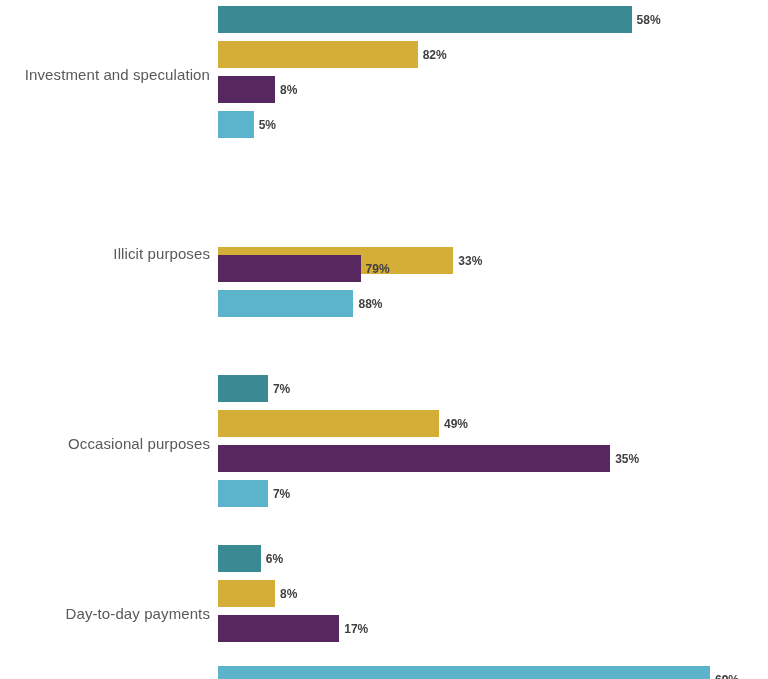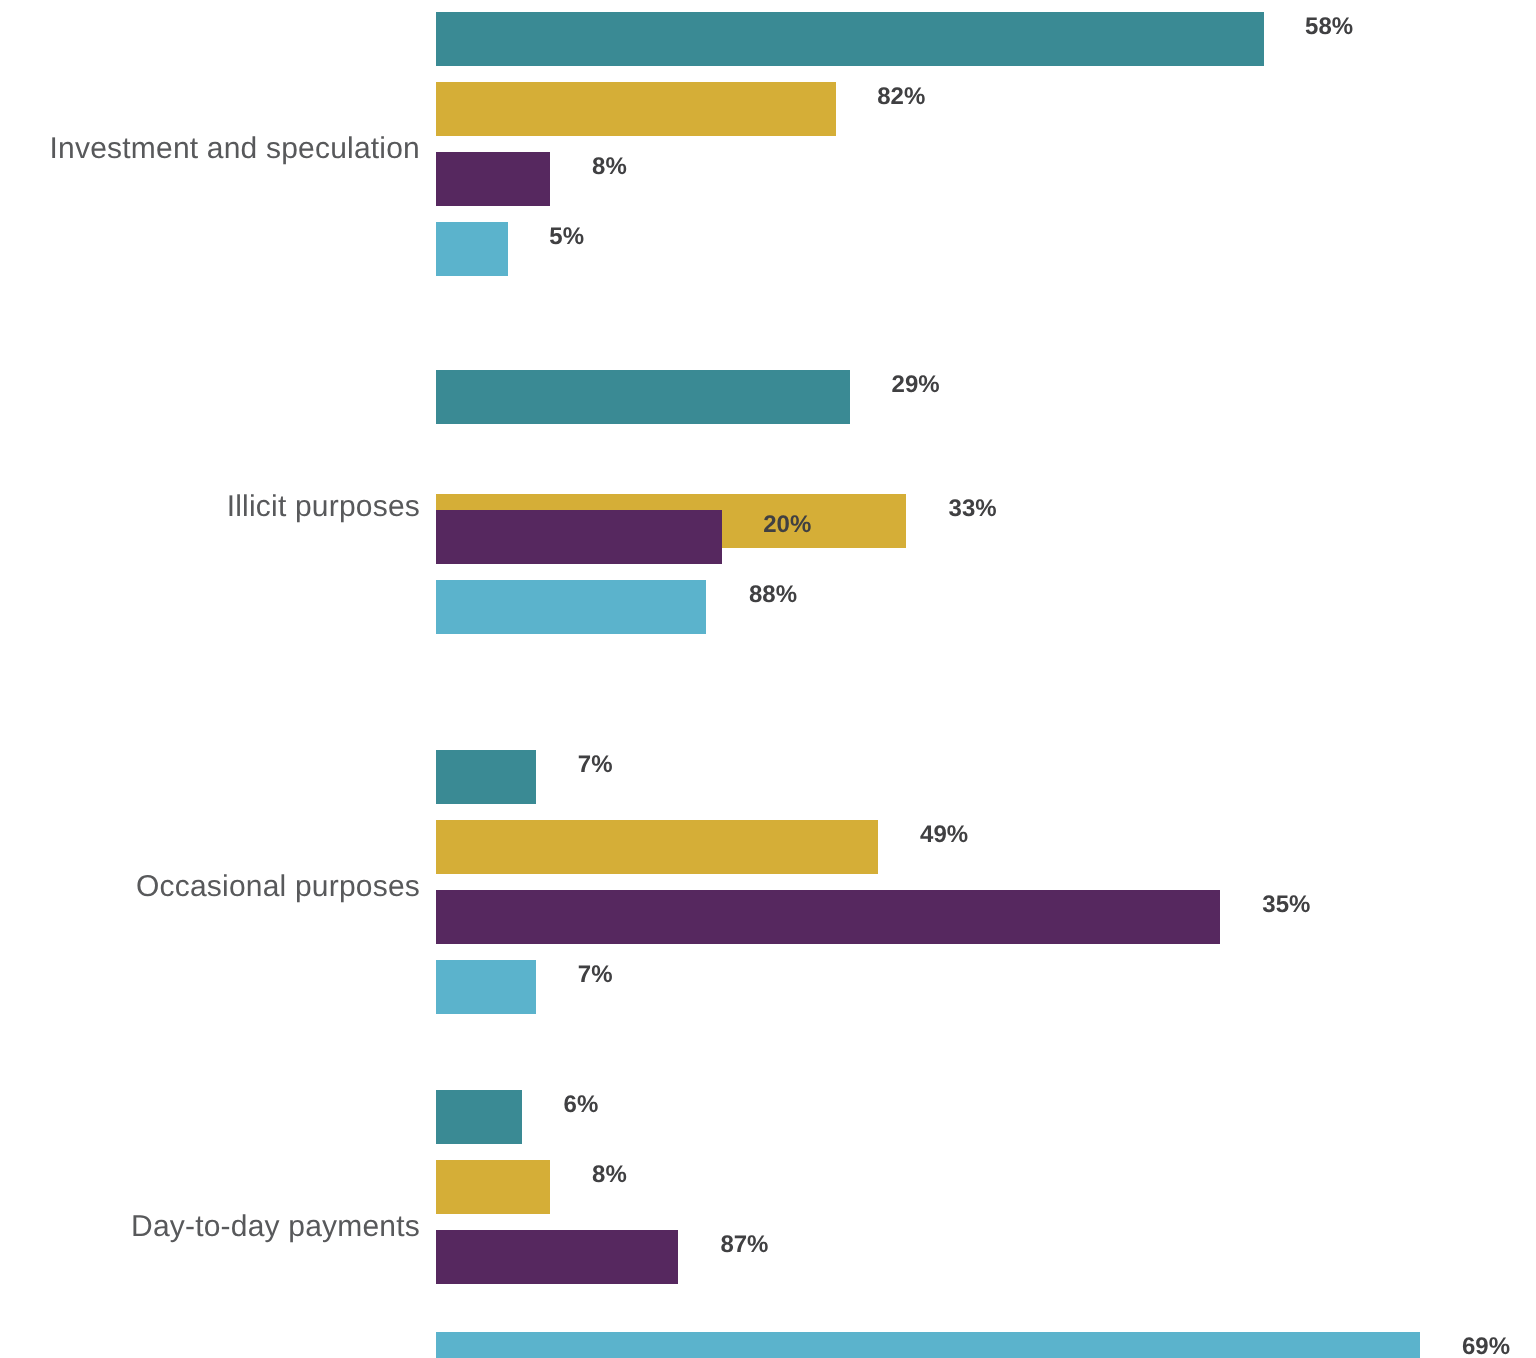--- a/index.html
+++ b/index.html
@@ -44,8 +44,7 @@
     left: 218px;
     height: 27px;
     display: flex;
-    align-items: flex-start;
-    gap: 16px;
+    align-items: center;
   }
 
   .bar {

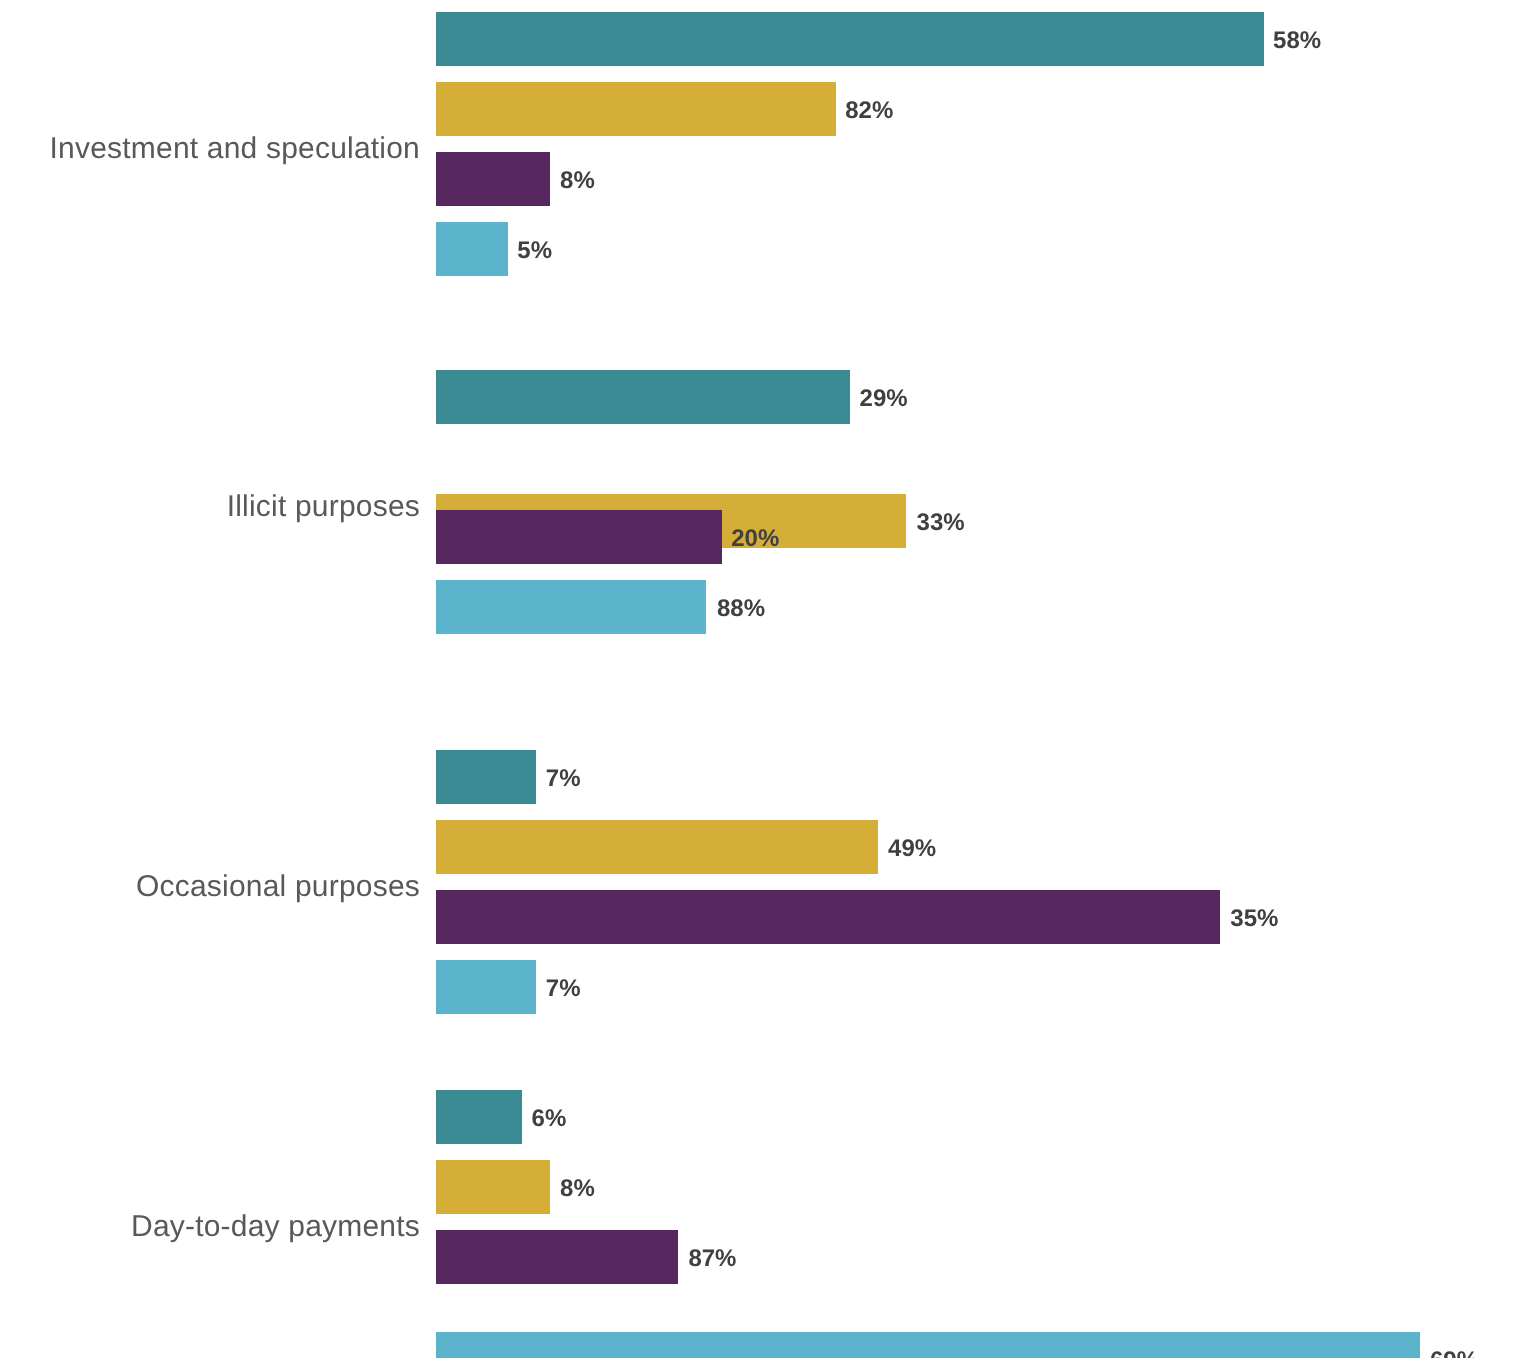--- a/index.html
+++ b/index.html
@@ -86,10 +86,6 @@
     </div>
     <div class="group" style="top: 185px; height: 140px;">
       <div class="cat-label" style="top: 60px; width: 210px; color: rgb(88, 89, 91);">Illicit purposes</div>
-      <div class="bar-row" style="top: 0px; left: 218px;">
-        <div class="bar" style="width: 206.77px; height: 27px; background: rgb(58, 138, 148);"></div>
-        <span class="bar-value" style="color: rgb(64, 64, 66);">29%</span>
-      </div>
       <div class="bar-row" style="top: 35px; left: 218px; margin-top: 27px;">
         <div class="bar" style="width: 235.29px; height: 27px; background: rgb(213, 174, 55);"></div>
         <span class="bar-value" style="color: rgb(64, 64, 66);">33%</span>

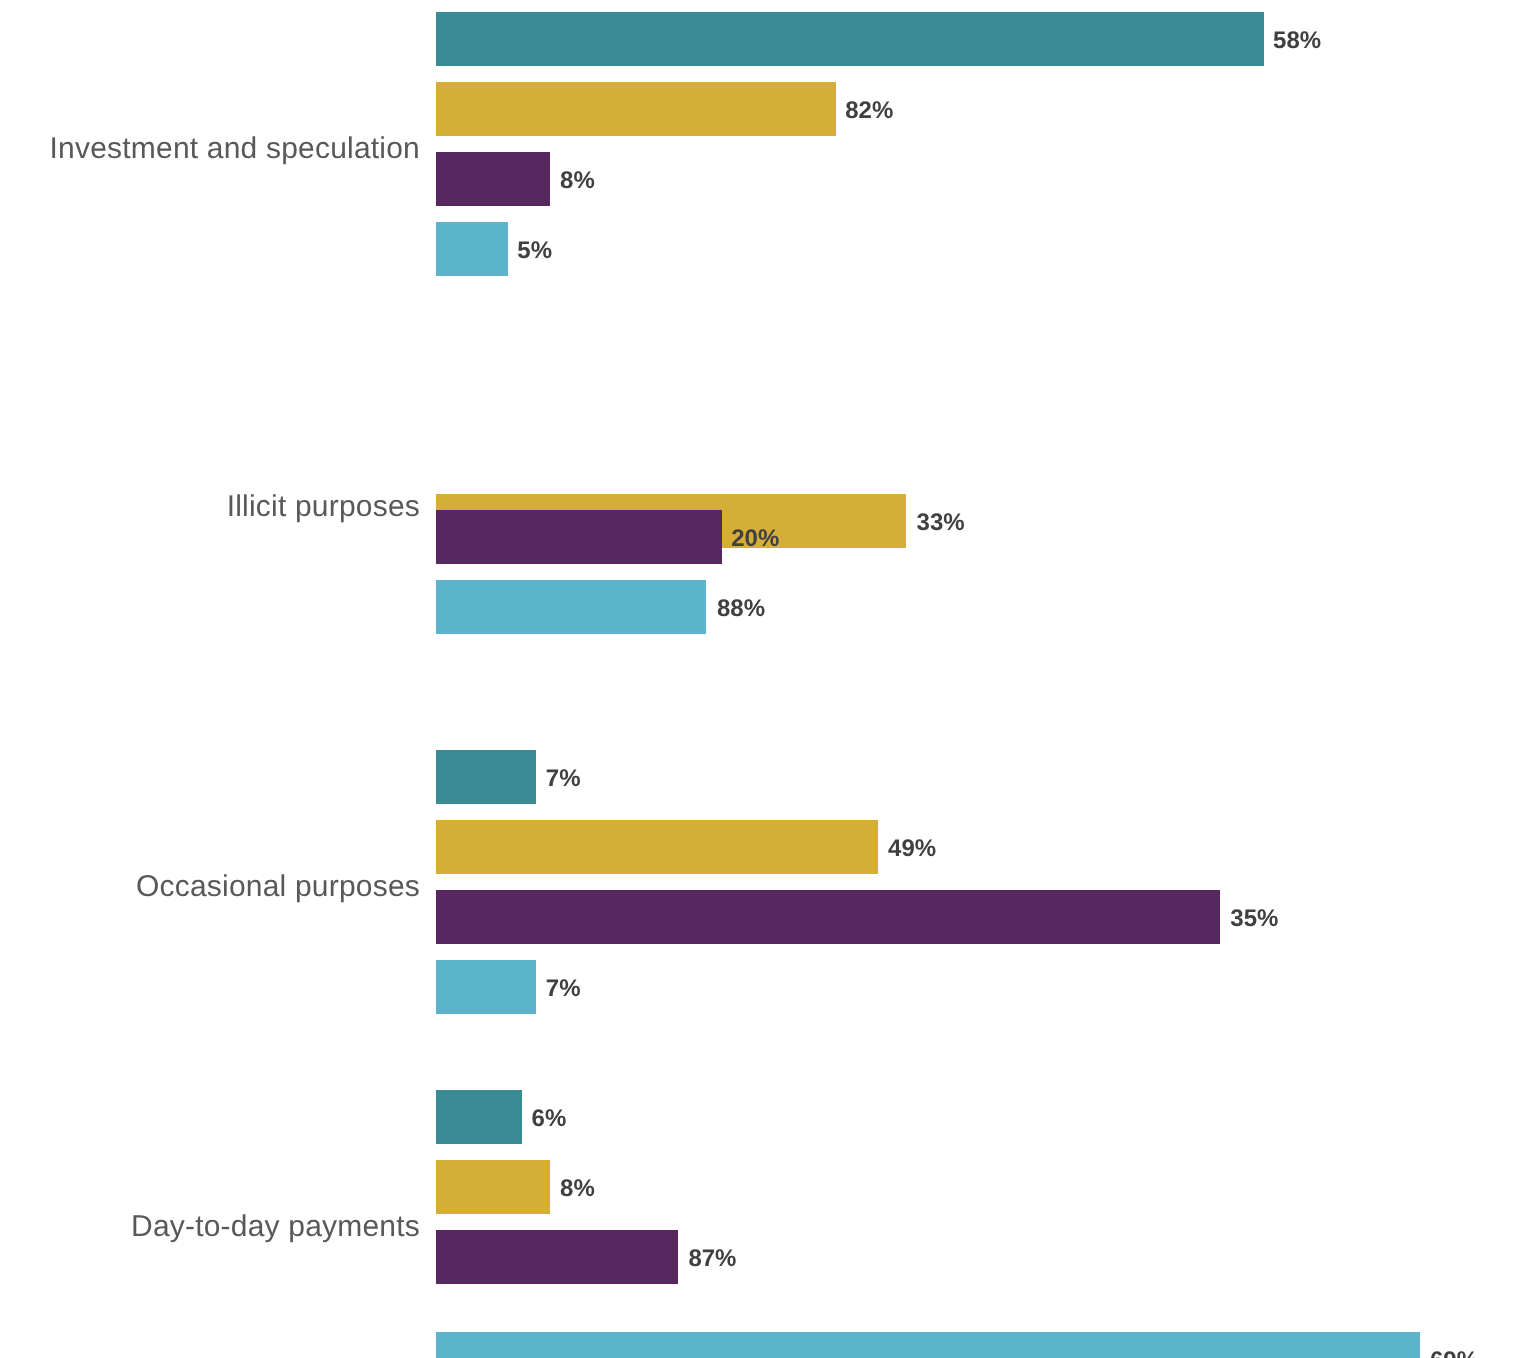--- a/index.html
+++ b/index.html
@@ -92,7 +92,7 @@
       </div>
       <div class="bar-row" style="top: 70px; left: 218px;">
         <div class="bar" style="width: 142.6px; height: 27px; background: rgb(86, 40, 95);"></div>
-        <span class="bar-value" style="color: rgb(64, 64, 66);">20%</span>
+        <span class="bar-value" style="color: rgb(64, 64, 66);">79%</span>
       </div>
       <div class="bar-row" style="top: 105px; left: 218px;">
         <div class="bar" style="width: 135.47px; height: 27px; background: rgb(91, 179, 204);"></div>

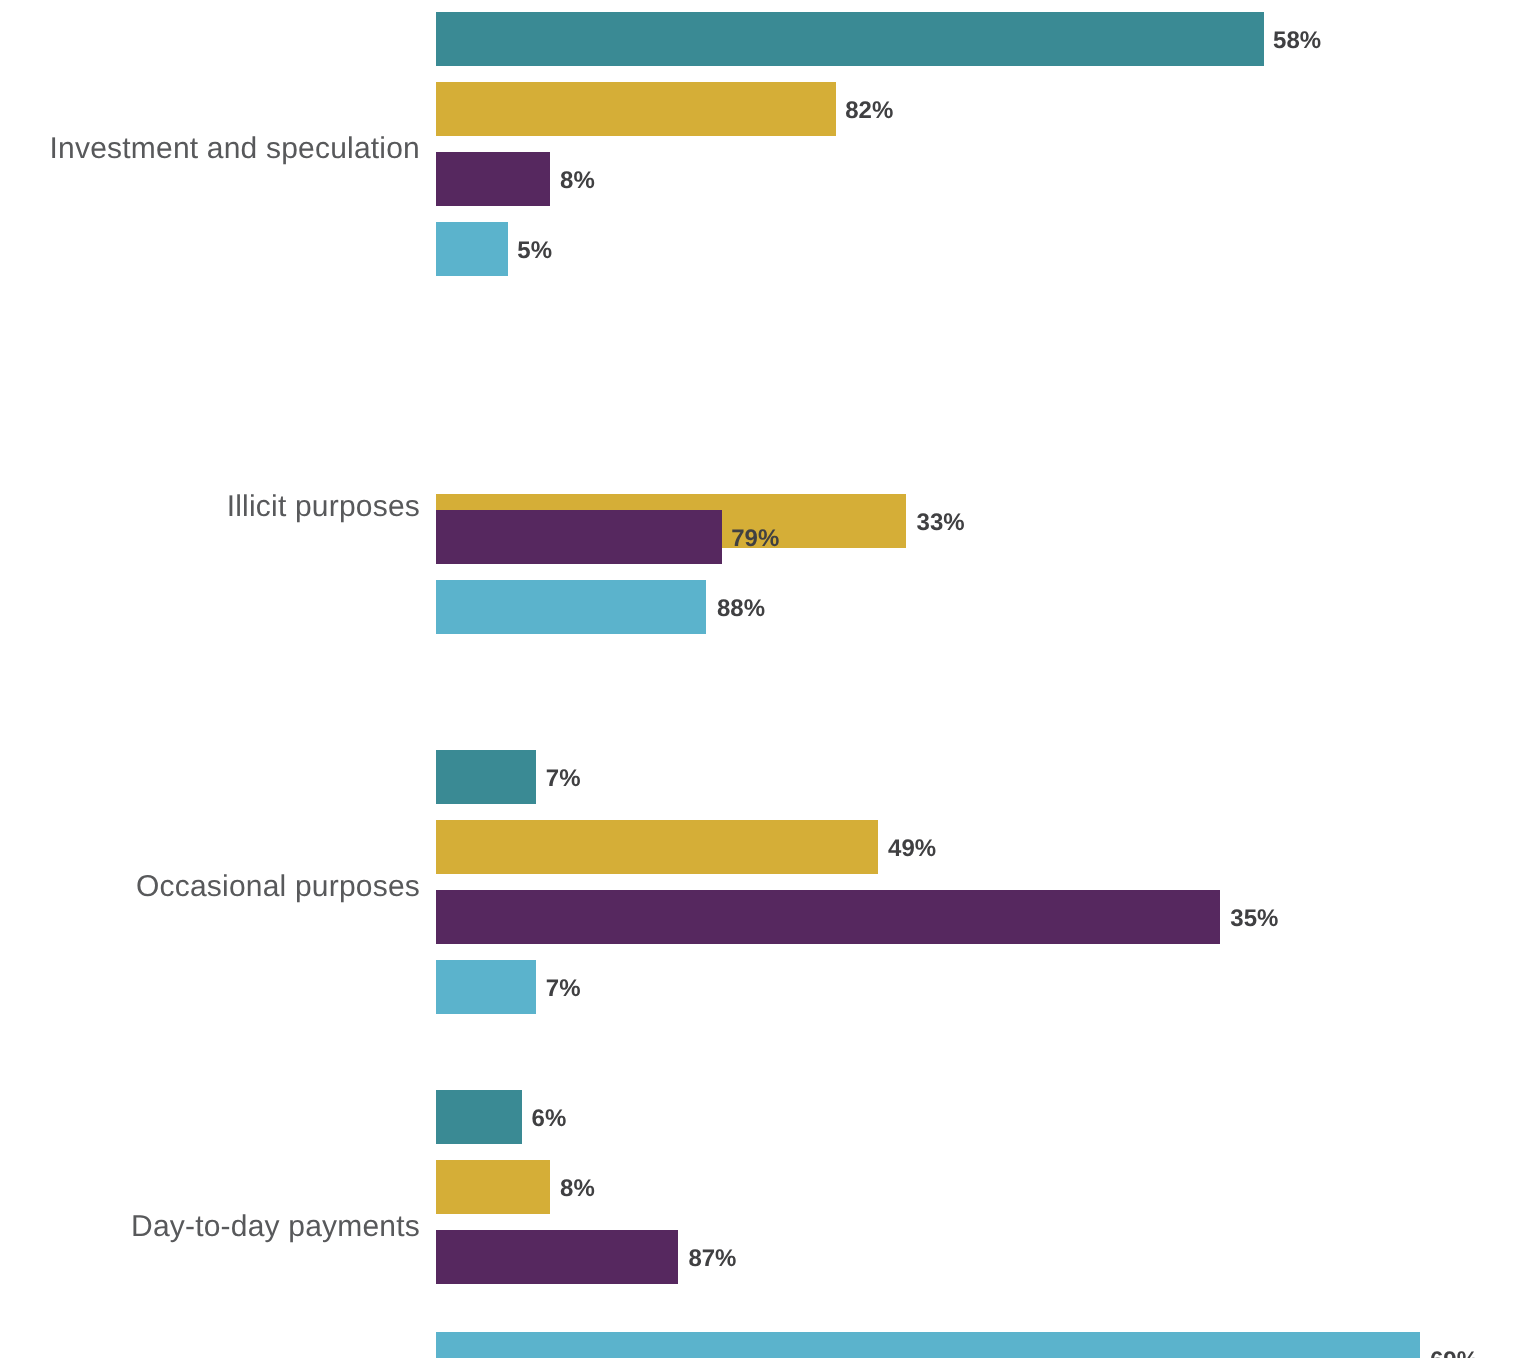--- a/index.html
+++ b/index.html
@@ -130,7 +130,7 @@
       </div>
       <div class="bar-row" style="top: 70px; left: 218px;">
         <div class="bar" style="width: 121.21px; height: 27px; background: rgb(86, 40, 95);"></div>
-        <span class="bar-value" style="color: rgb(64, 64, 66);">87%</span>
+        <span class="bar-value" style="color: rgb(64, 64, 66);">17%</span>
       </div>
       <div class="bar-row" style="top: 105px; left: 218px; margin-top: 16px;">
         <div class="bar" style="width: 491.97px; height: 27px; background: rgb(91, 179, 204);"></div>

